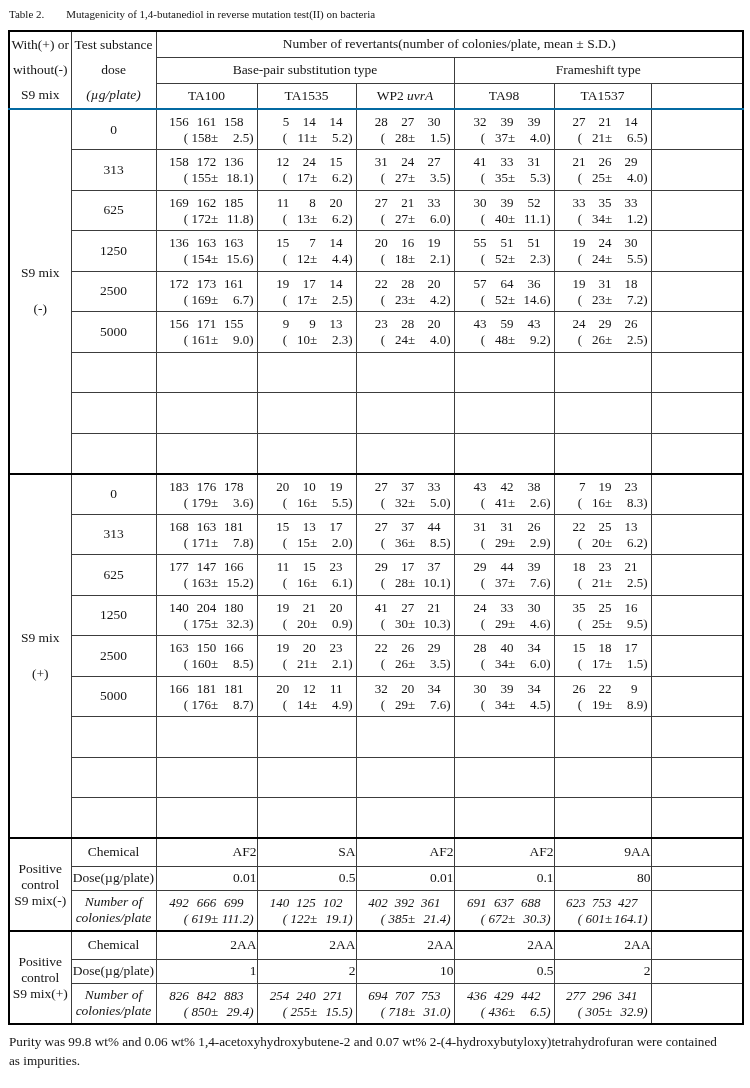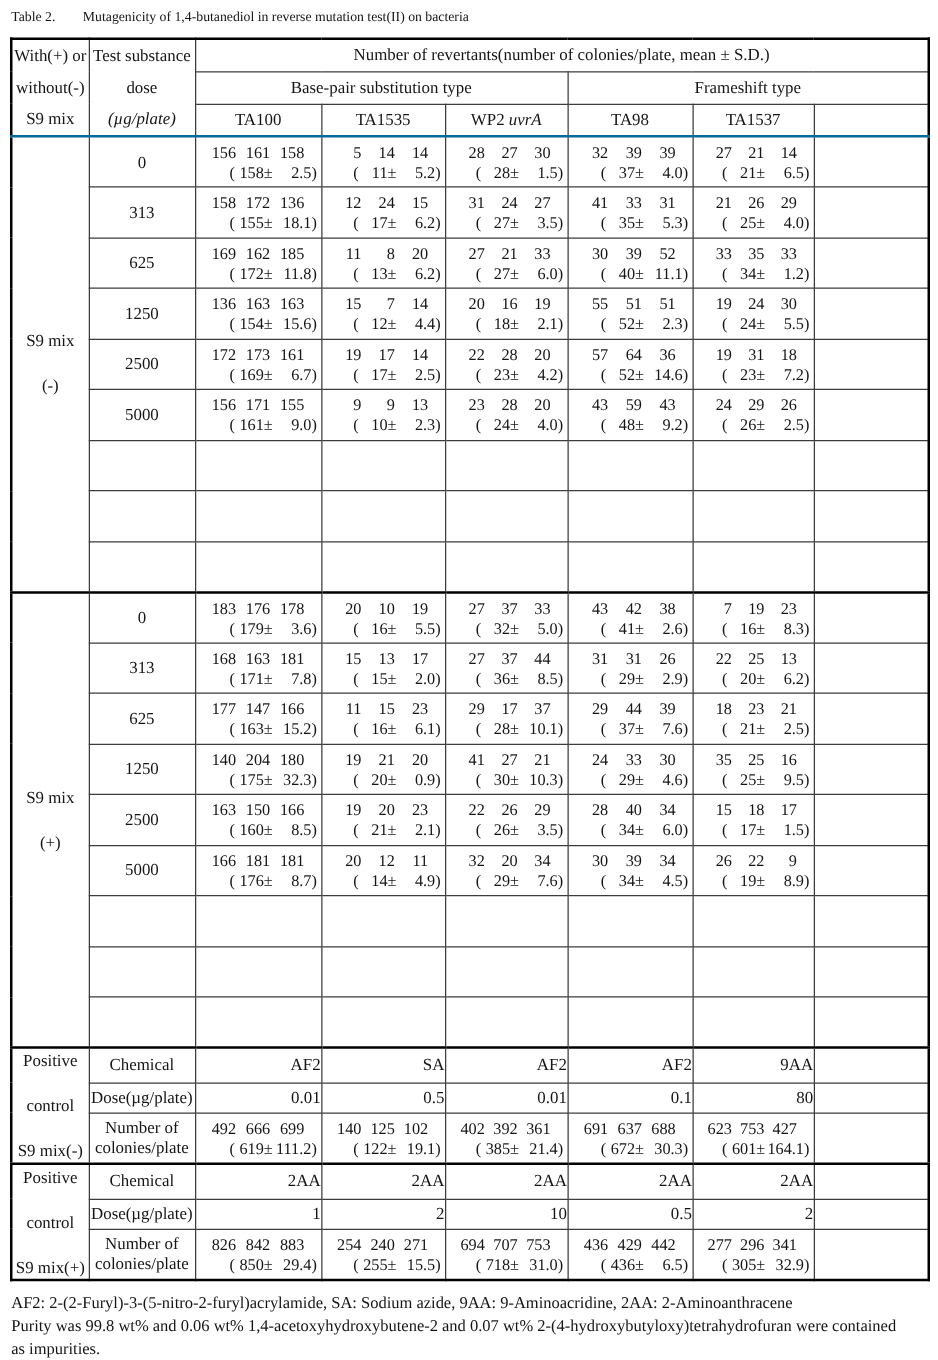--- a/index.html
+++ b/index.html
@@ -40,7 +40,7 @@
 
   td.s9cell{text-align:center;vertical-align:middle;}
   .s9stack{display:flex;flex-direction:column;gap:20px;}
-  .pcstack{display:flex;flex-direction:column;justify-content:space-between;height:88px;}
+  .pcstack{display:flex;flex-direction:column;justify-content:center;height:88px;}
 
   td.dosecell{text-align:center;vertical-align:middle;}
   td.datacell{vertical-align:middle;}

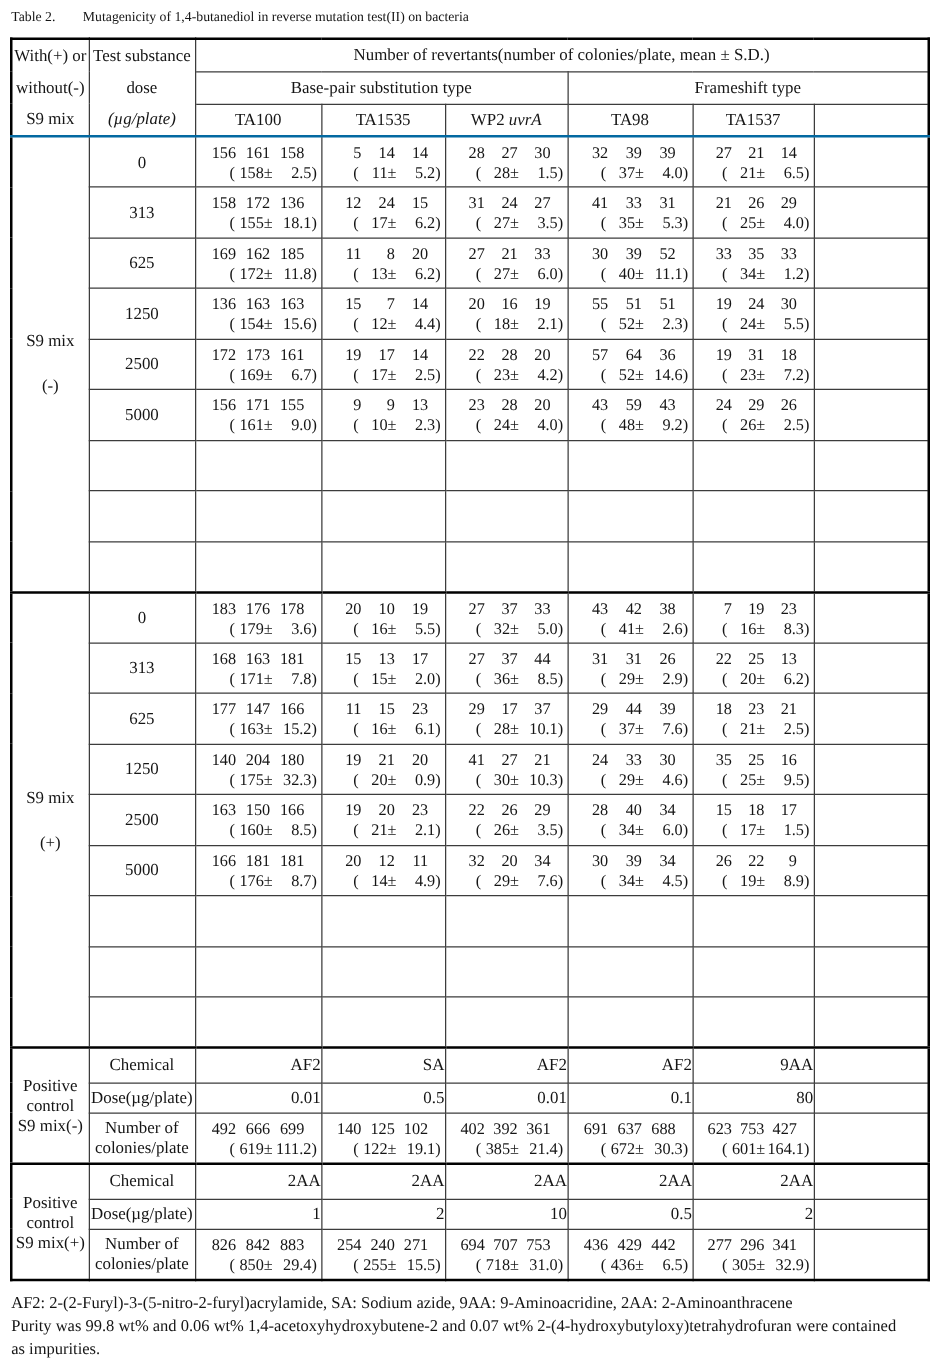--- a/index.html
+++ b/index.html
@@ -35,7 +35,7 @@
   tr.datarow{height:40.5px;}
   tr.pc-chem{height:28px;}
   tr.pc-dose{height:24px;padding-left:48px;}
-  tr.pc-num{height:41px;}
+  tr.pc-num{height:41px;font-style:italic;}
   tr.thick-top td{border-top:2px solid #000;}
 
   td.s9cell{text-align:center;vertical-align:middle;}

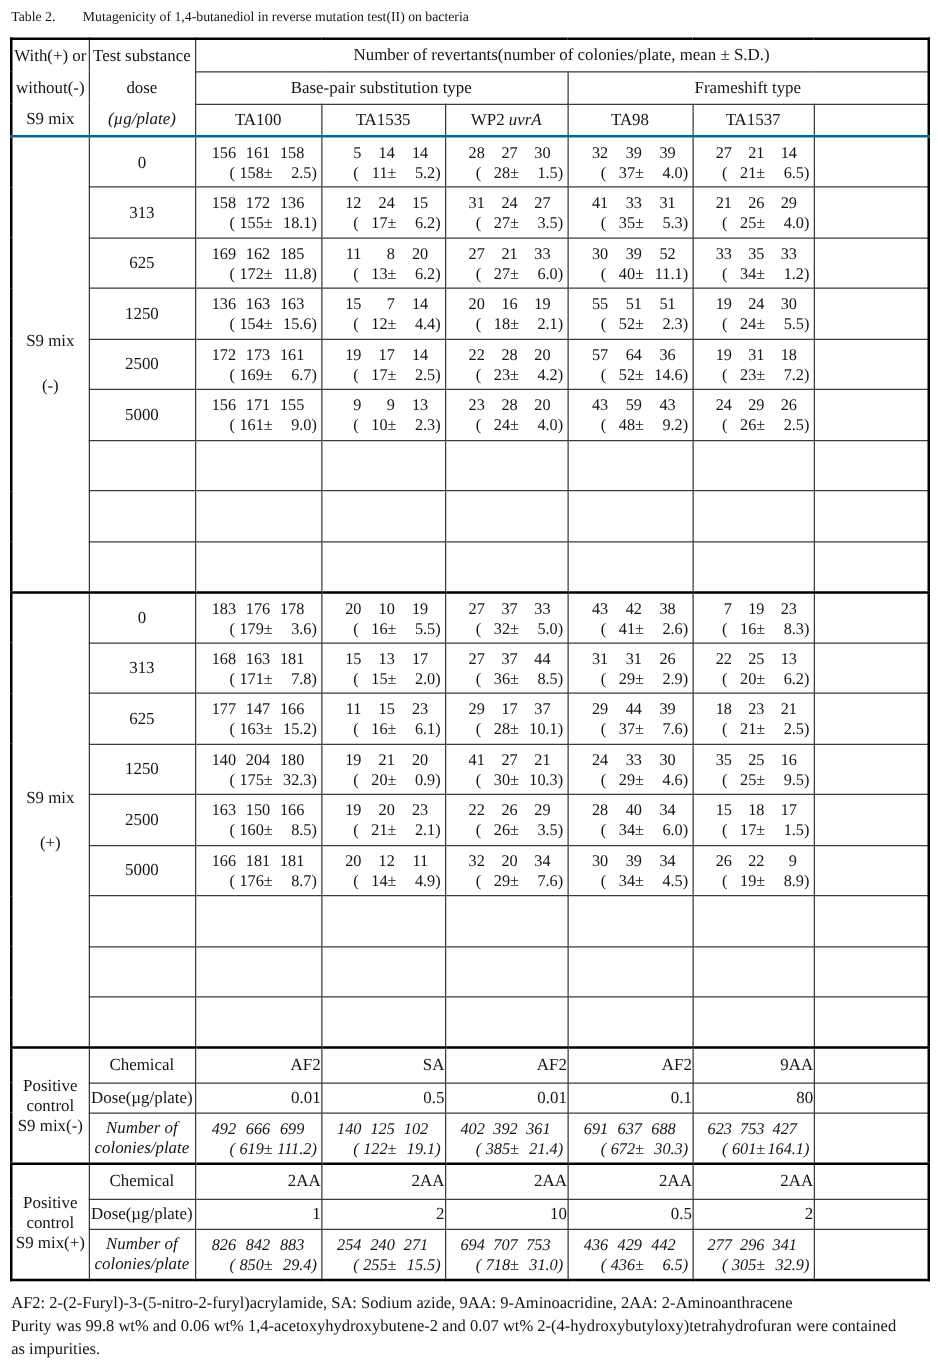--- a/index.html
+++ b/index.html
@@ -850,7 +850,6 @@
   </table>
 
   <div class="footnote">
-    <div>AF2: 2-(2-Furyl)-3-(5-nitro-2-furyl)acrylamide,   SA: Sodium azide,   9AA: 9-Aminoacridine,   2AA: 2-Aminoanthracene</div>
     <div>Purity was 99.8 wt% and 0.06 wt% 1,4-acetoxyhydroxybutene-2 and 0.07 wt% 2-(4-hydroxybutyloxy)tetrahydrofuran were contained</div>
     <div>as impurities.</div>
   </div>

